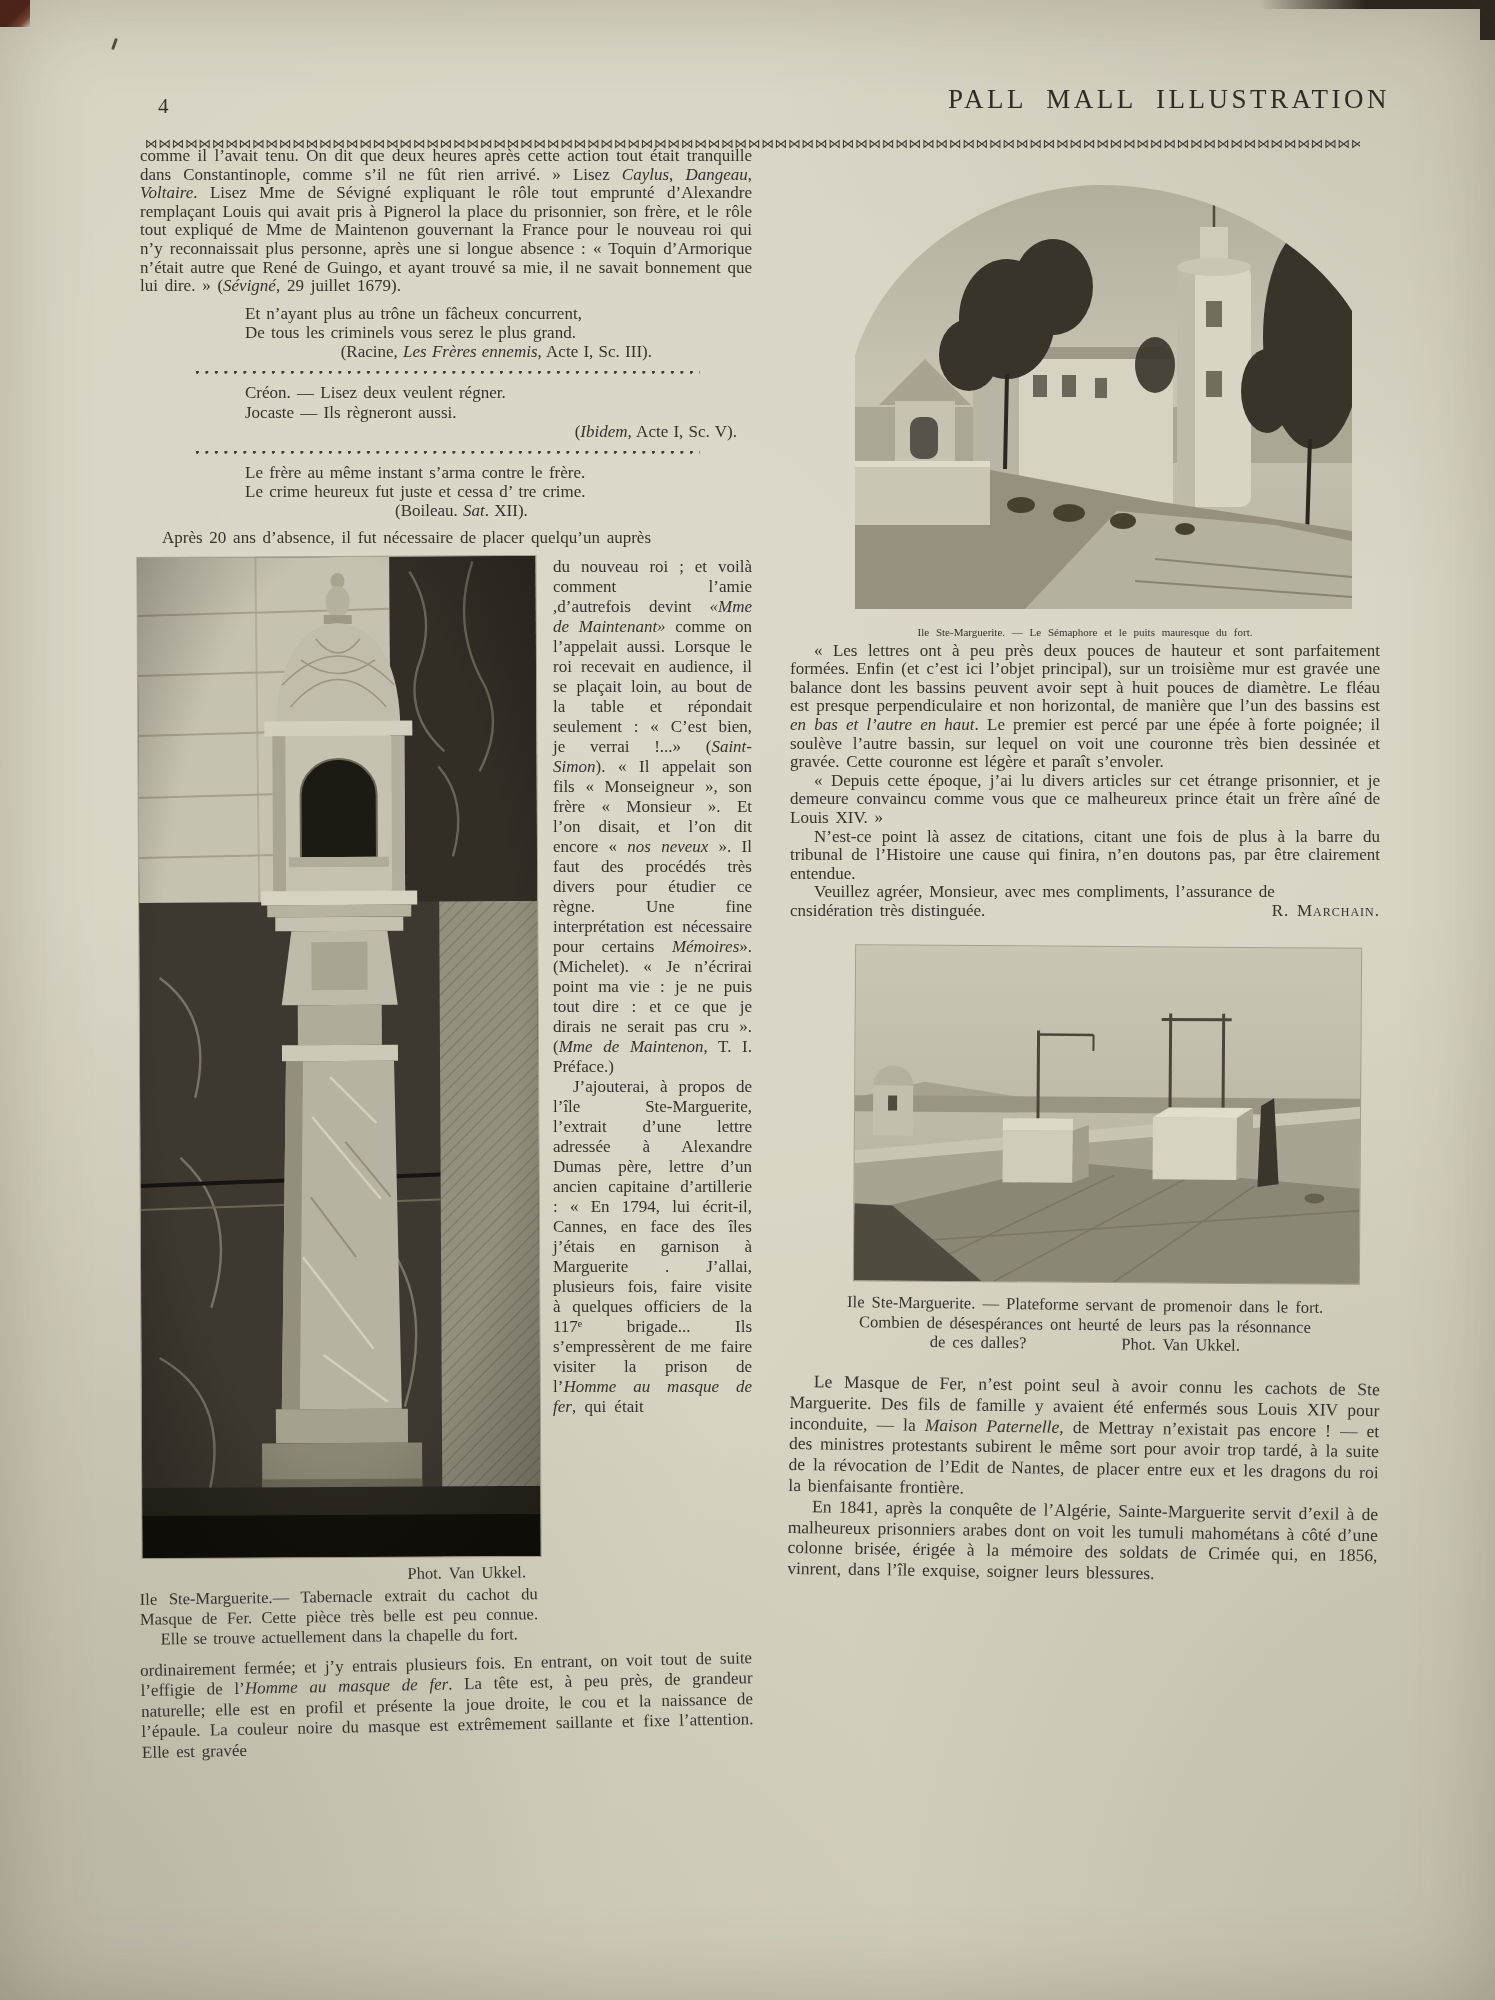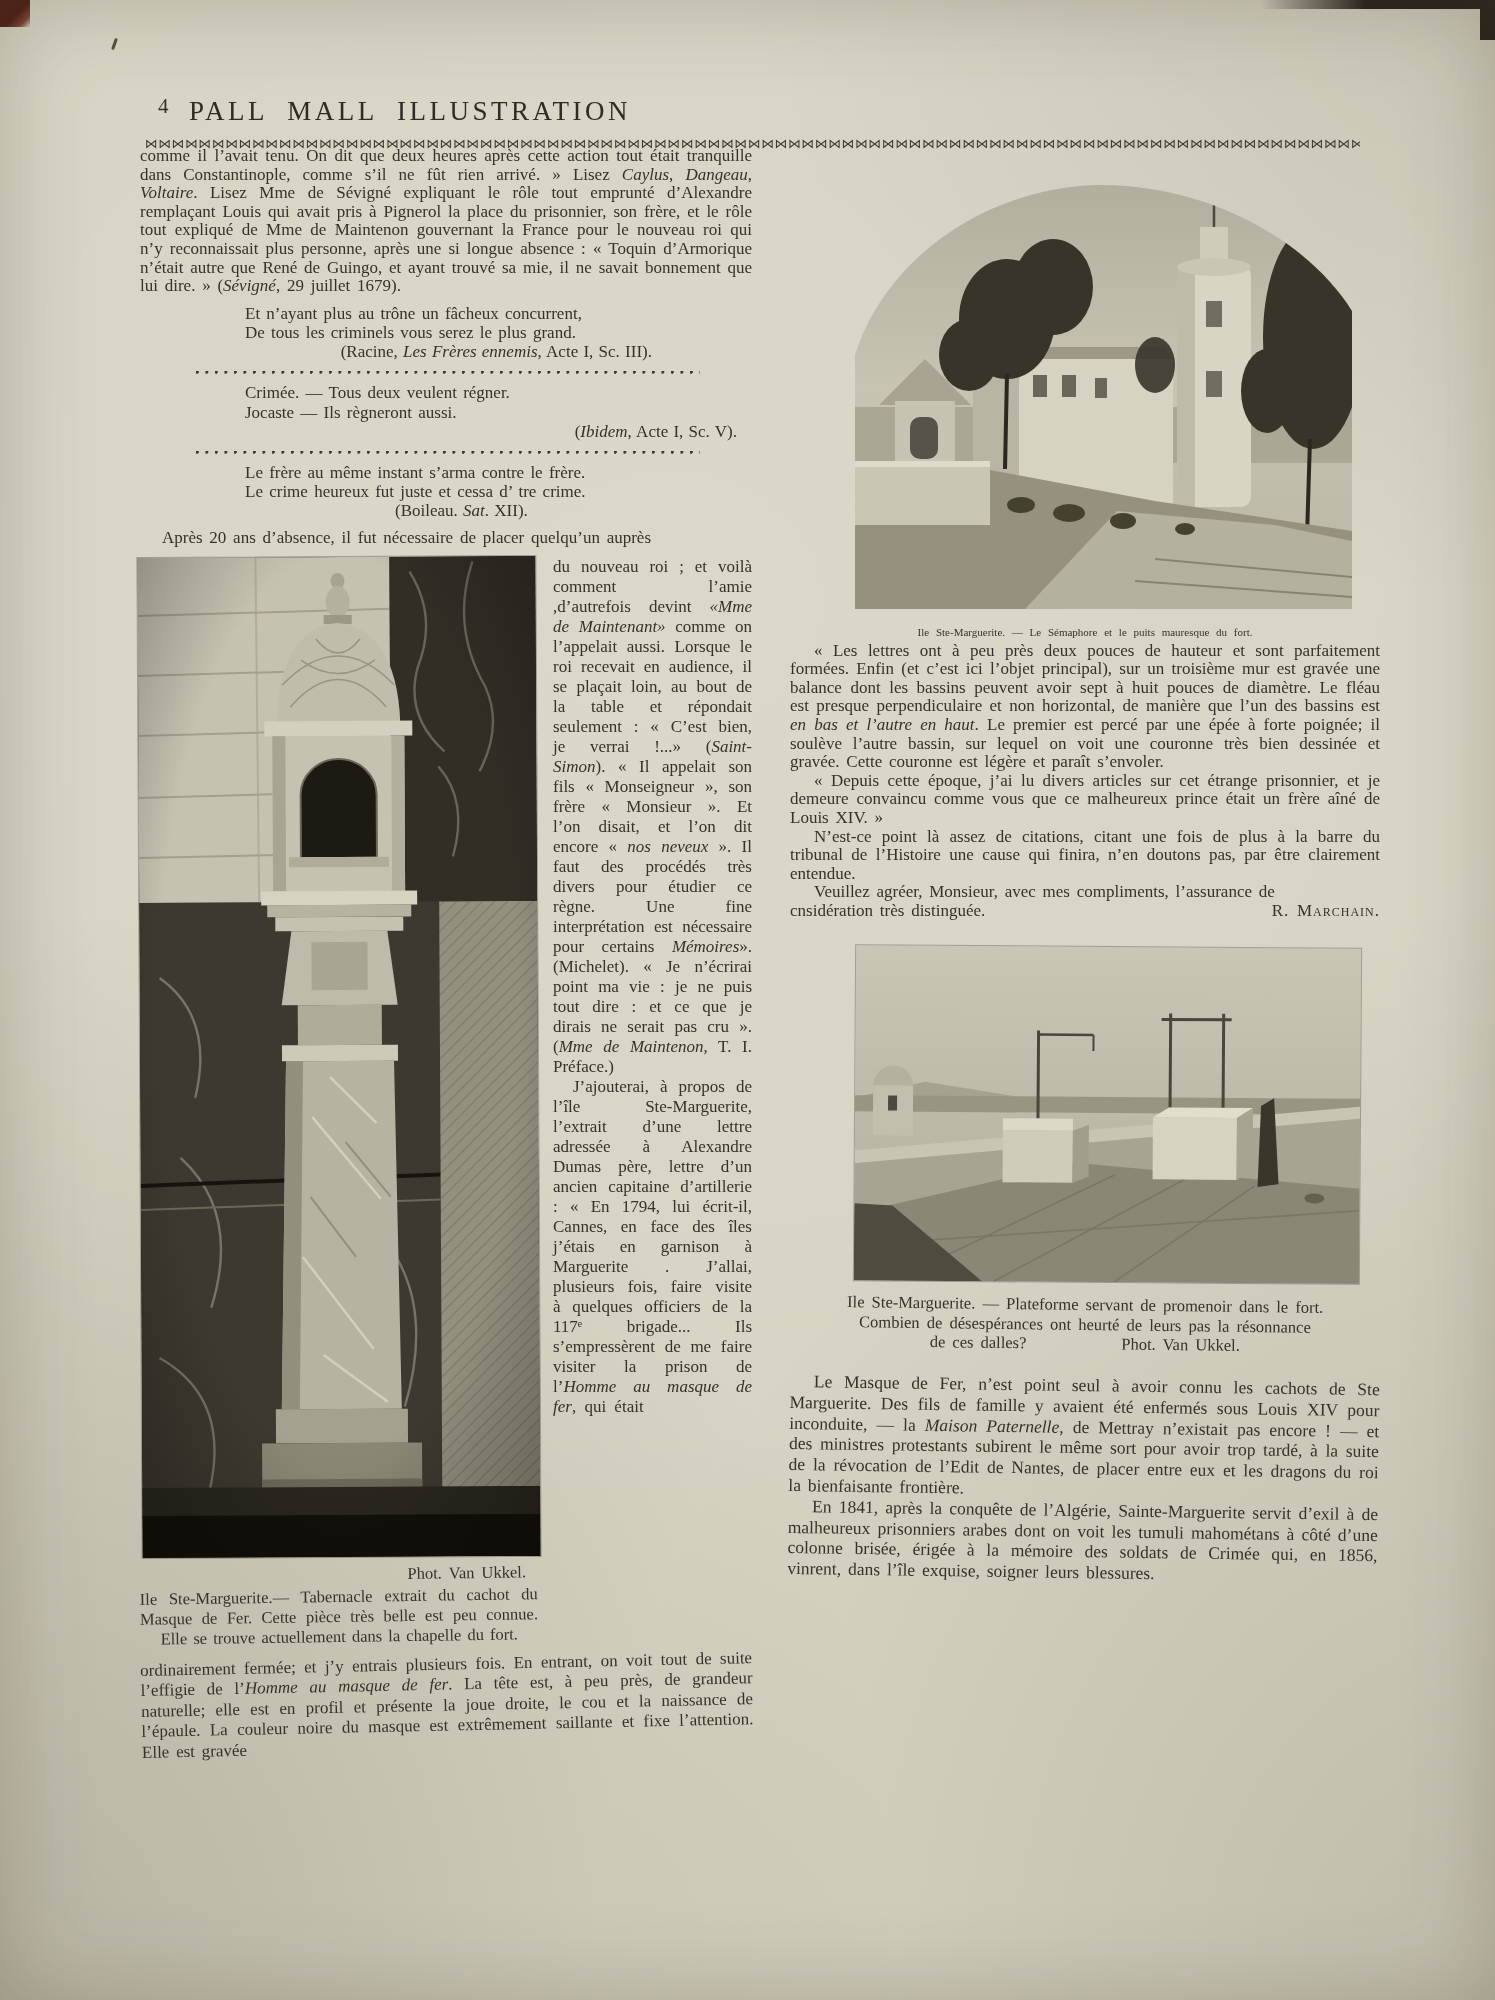--- a/index.html
+++ b/index.html
@@ -22,7 +22,7 @@
   .mark-tiny{position:absolute;left:113px;top:38px;width:3px;height:12px;background:#57503f;transform:rotate(20deg);border-radius:2px;}
   
   .pagenum{position:absolute;left:158px;top:94px;font-size:21px;}
-  .masthead{position:absolute;left:137px;top:96px;width:1253px;text-align:left;text-indent:52px;
+  .masthead{position:absolute;left:137px;top:84px;width:1253px;text-align:right;text-indent:52px;
     font-size:27px;letter-spacing:3.5px;word-spacing:10px;color:#2f2c24;}
   .ornament{position:absolute;left:145px;top:136px;width:1215px;height:18px;overflow:hidden;
     font-family:"DejaVu Sans",sans-serif;font-size:13px;line-height:16px;letter-spacing:.4px;

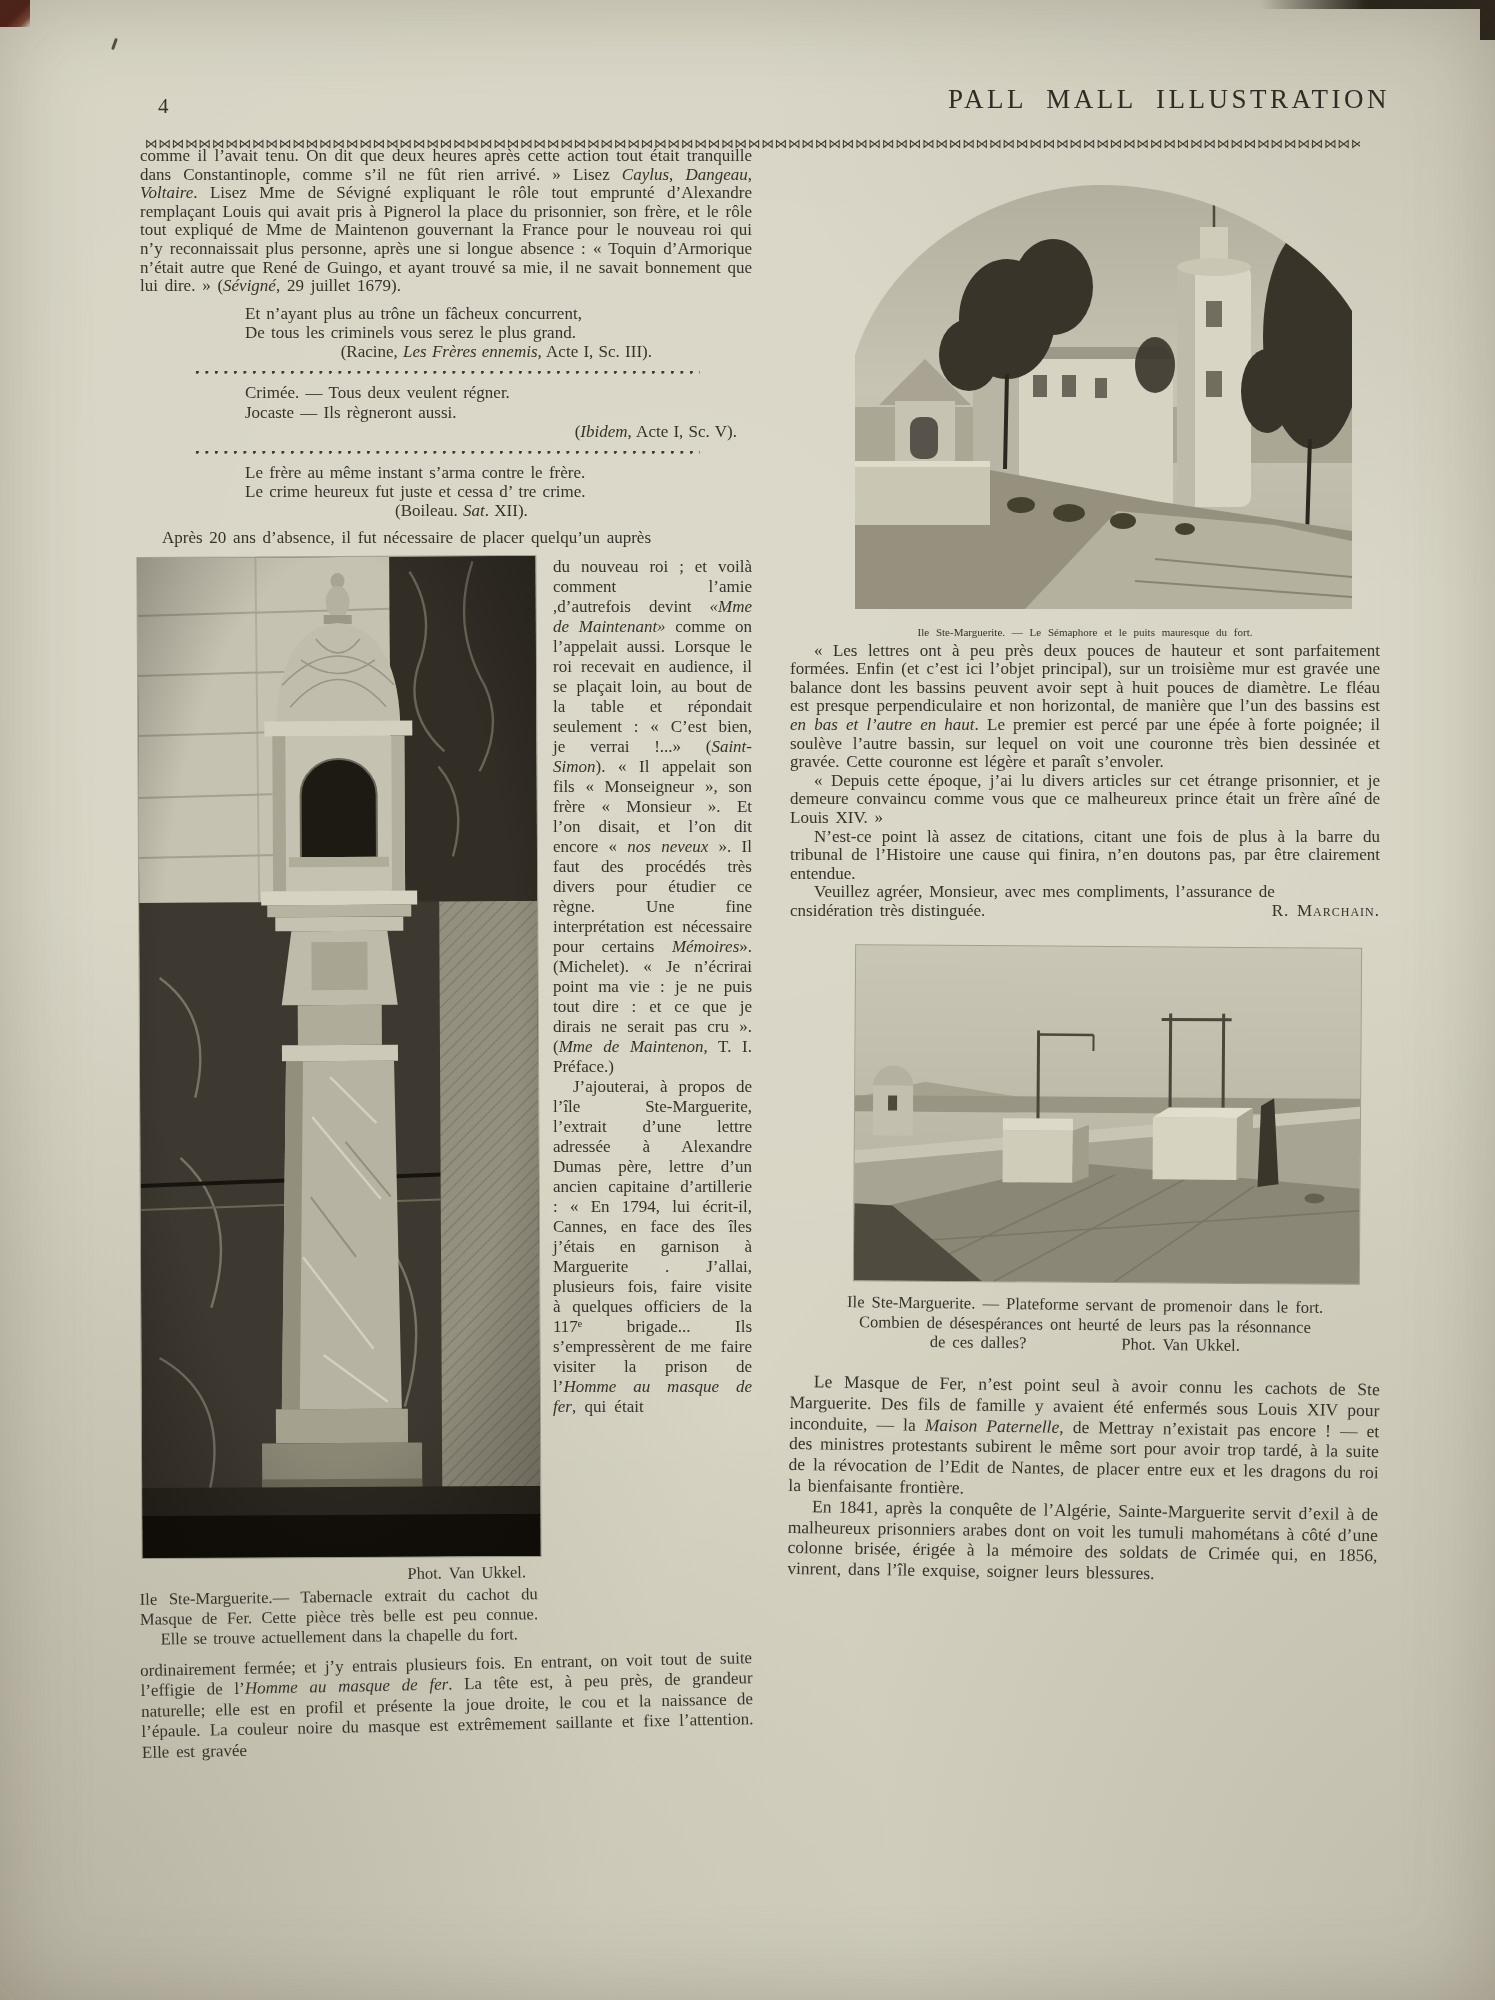--- a/index.html
+++ b/index.html
@@ -91,7 +91,7 @@
     <div class="dots"></div>
 
     <div class="verse">
-      <div>Crimée. — Tous deux veulent régner.</div>
+      <div>Créon. — Lisez deux veulent régner.</div>
       <div>Jocaste — Ils règneront aussi.</div>
     </div>
     <p class="cite cite2"><span>(</span><span class="it">Ibidem</span><span>, Acte I, Sc. V).</span></p>

